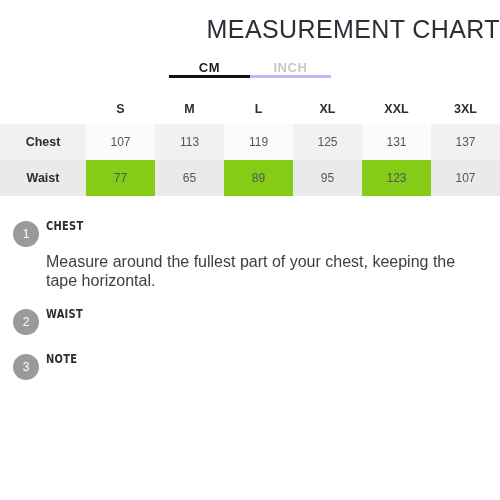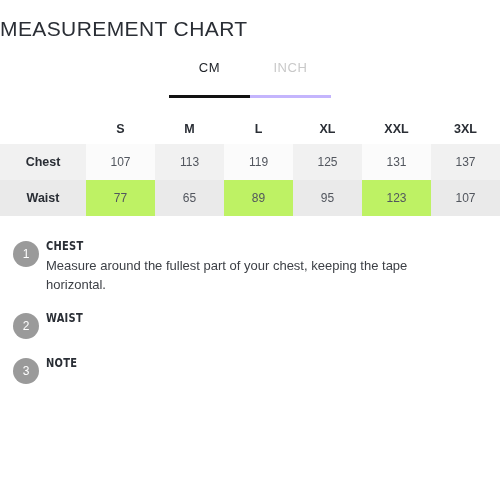--- a/index.html
+++ b/index.html
@@ -17,8 +17,8 @@
 
   
   .title {
-    text-align: left;
-    font-size: 21px;
+    text-align: right;
+    font-size: 25px;
     font-weight: 400;
     letter-spacing: 0.4px;
     color: #2a2e35;

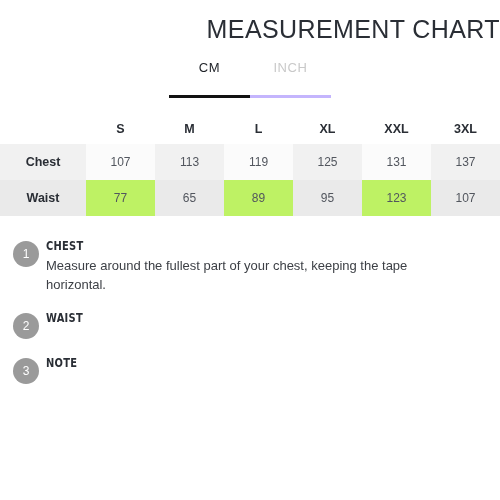--- a/index.html
+++ b/index.html
@@ -37,9 +37,9 @@
     width: 81px;
     text-align: center;
     font-size: 13px;
-    font-weight: 400;
+    font-weight: 700;
     letter-spacing: 0.6px;
-    padding-bottom: 20px;
+    padding-bottom: 0;
     cursor: pointer;
     user-select: none;
   }

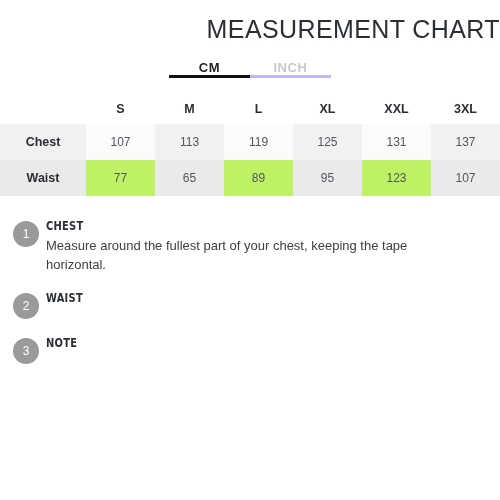--- a/index.html
+++ b/index.html
@@ -107,7 +107,7 @@
   }
   tbody tr.row-alt td.plain,
   tbody tr.row-alt th.plain {
-    background: #bef264;
+    background: #84cc16;
   }
 
   

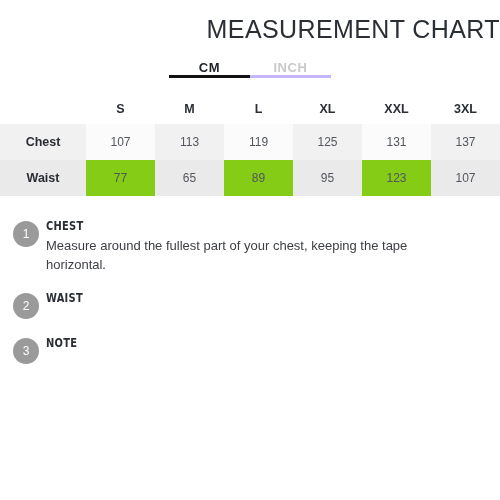--- a/index.html
+++ b/index.html
@@ -151,10 +151,10 @@
     transform-origin: left center;
   }
   .note-text {
-    font-size: 13px;
+    font-size: 16px;
     line-height: 19px;
     color: #3d4046;
-    margin-top: 3px;
+    margin-top: 19px;
     max-width: 420px;
   }
 </style>

